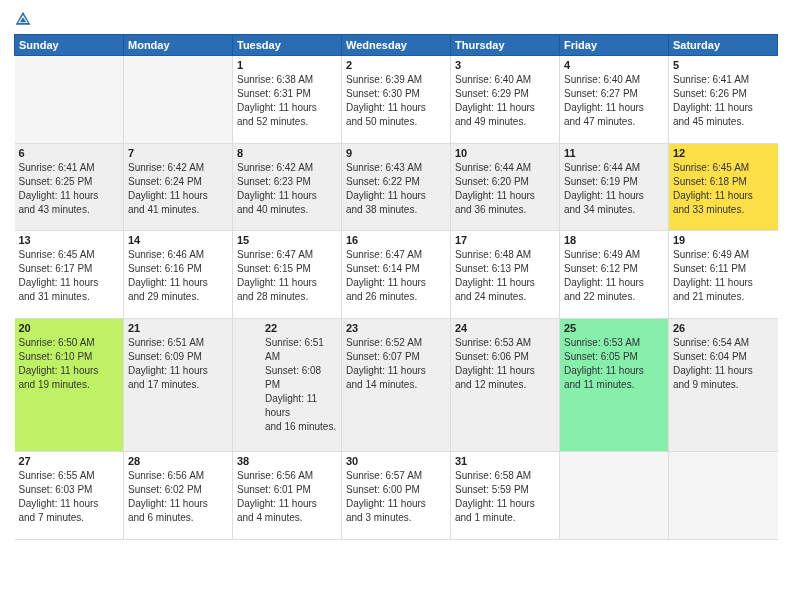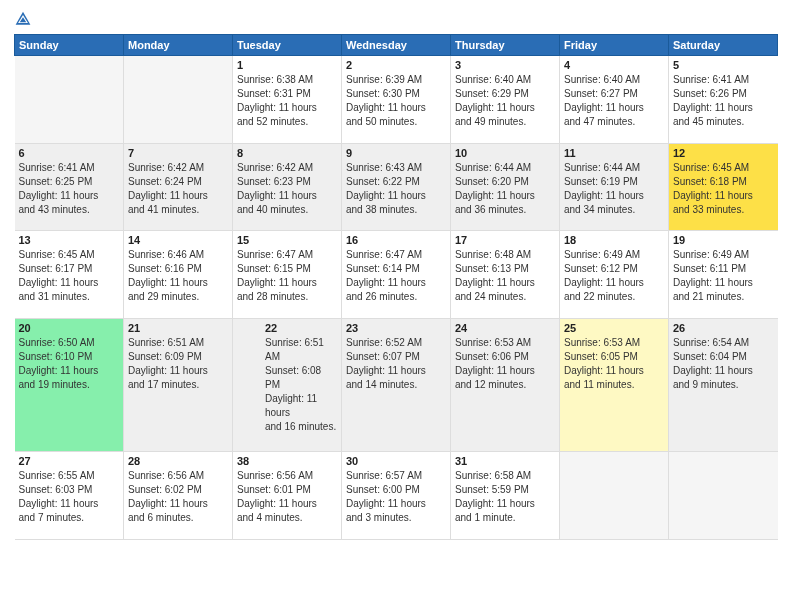--- a/index.html
+++ b/index.html
@@ -225,7 +225,7 @@
           </td>
         </tr>
         <tr class="row-even">
-          <td style="background: #86efac;">
+          <td style="background: #bef264;">
             <span class="day-number">20</span>
             <div class="day-info">Sunrise: 6:50 AM<br>Sunset: 6:10 PM<br>Daylight: 11 hours<br>and 19 minutes.</div>
           </td>

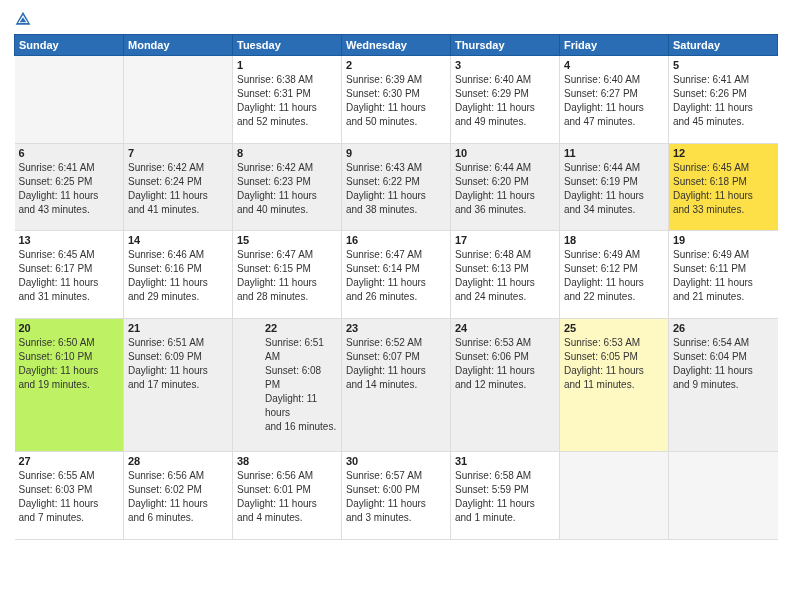--- a/index.html
+++ b/index.html
@@ -245,7 +245,7 @@
             <span class="day-number">24</span>
             <div class="day-info">Sunrise: 6:53 AM<br>Sunset: 6:06 PM<br>Daylight: 11 hours<br>and 12 minutes.</div>
           </td>
-          <td style="background: #fef9c3; margin-top: 20px;">
+          <td style="background: #86efac; margin-top: 20px;">
             <span class="day-number">25</span>
             <div class="day-info">Sunrise: 6:53 AM<br>Sunset: 6:05 PM<br>Daylight: 11 hours<br>and 11 minutes.</div>
           </td>

